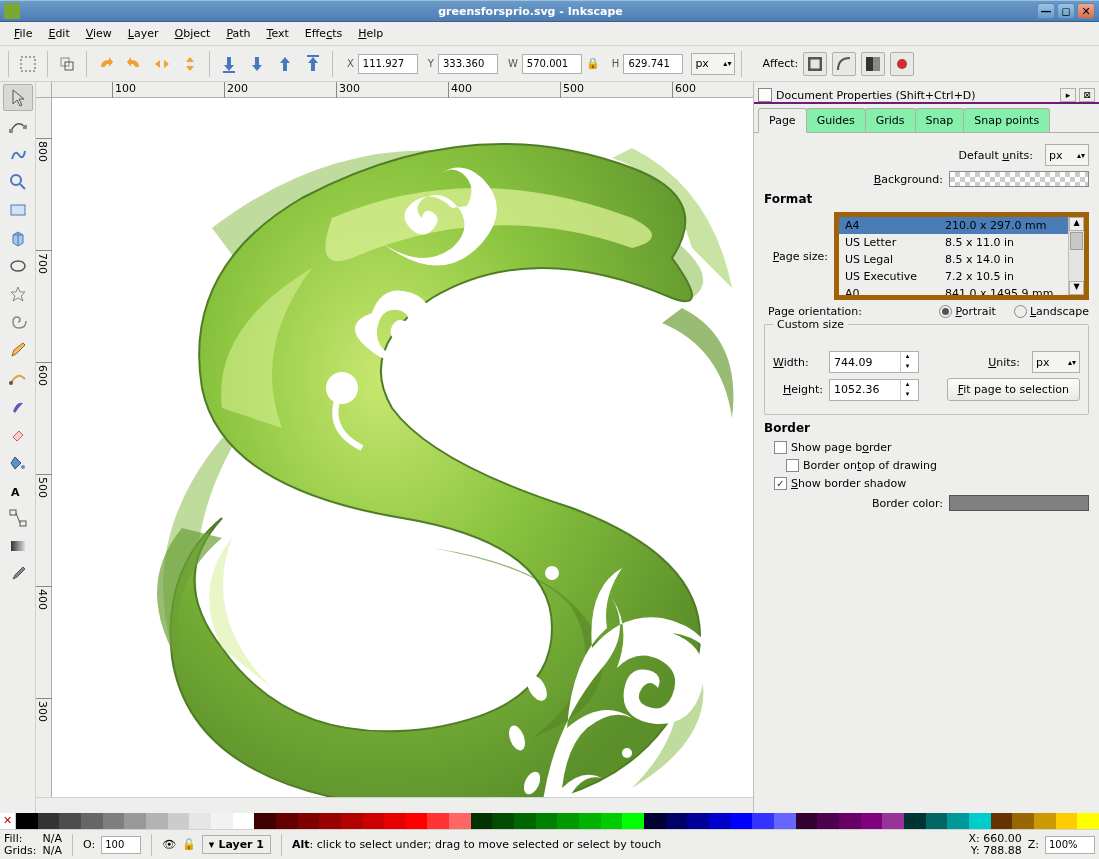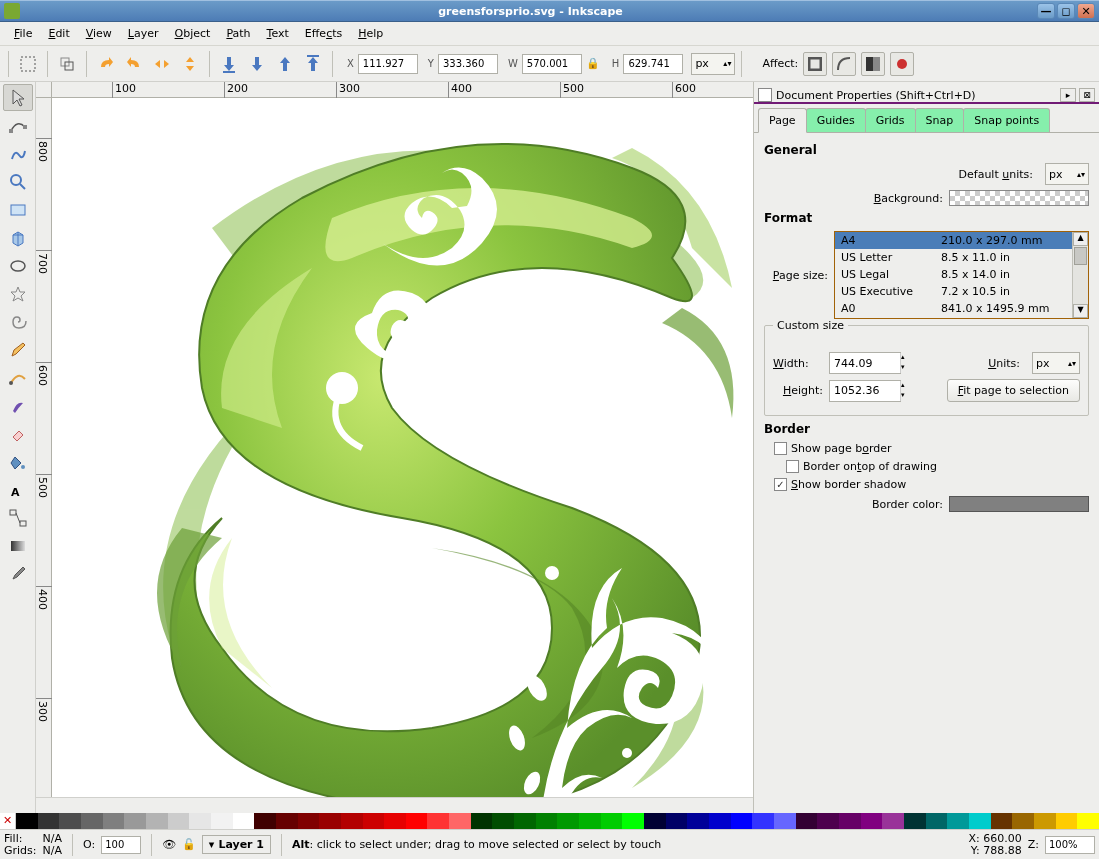--- a/index.html
+++ b/index.html
@@ -416,7 +416,6 @@
       <div class="tab">Snap points</div>
     </div>
     <div class="panel">
-      <div class="sect">General</div>
       <div class="row" style="justify-content:flex-end">
         <span>Default <u>u</u>nits:</span>
         <div class="unitbox">

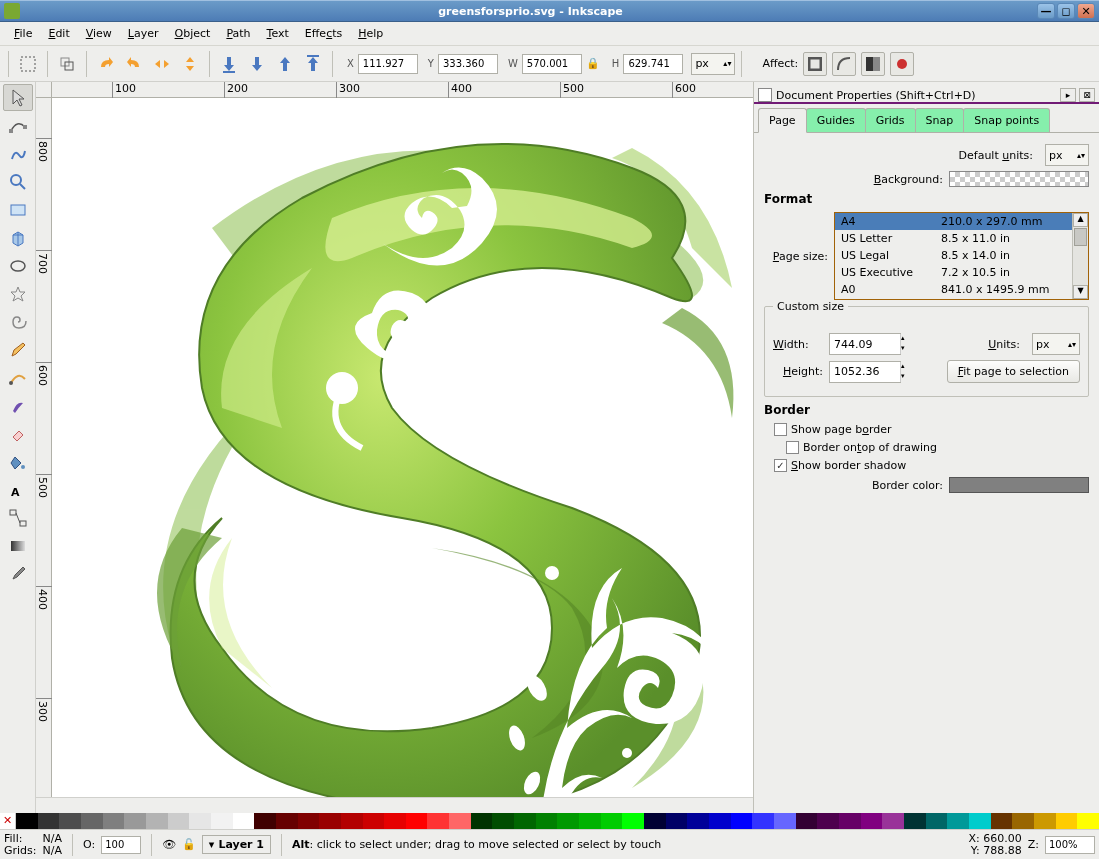--- a/index.html
+++ b/index.html
@@ -45,7 +45,7 @@
 .sect{font-weight:bold;font-size:12px;margin:4px 0 6px}
 .row{display:flex;align-items:center;margin:5px 0;gap:6px}
 .checker{width:140px;height:16px;border:1px solid #888;background:repeating-conic-gradient(#ccc 0 25%,#fff 0 50%) 0 0/10px 10px}
-.listbox{border:1px solid #a16207;height:88px;overflow:hidden;display:flex}
+.listbox{border:5px solid #a16207;height:88px;overflow:hidden;display:flex}
 .listbox .items{flex:1}
 .listbox .item{display:flex;padding:2px 6px;cursor:pointer}
 .listbox .item.selected{background:#4a7db8;color:#fff}

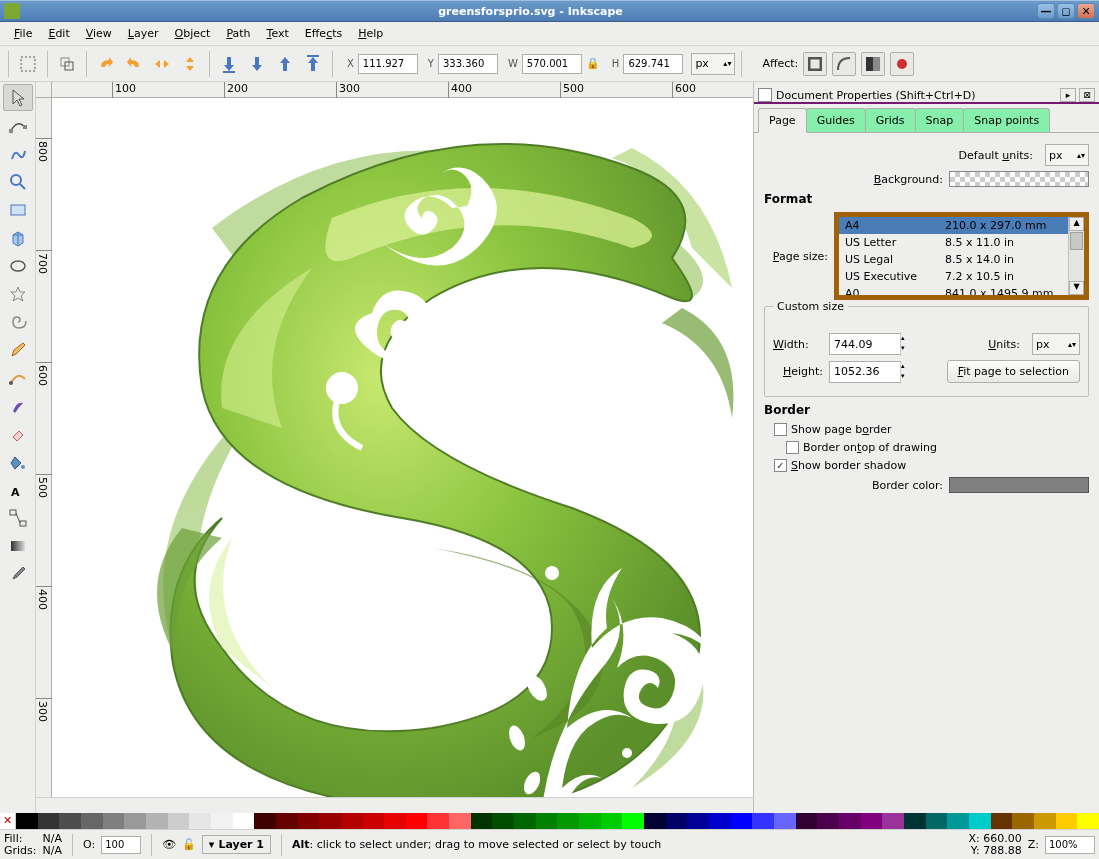--- a/index.html
+++ b/index.html
@@ -461,6 +461,18 @@
             </div>
         </div>
       </div>
+      <div class="row">
+        <span style="width:110px;text-align:left;margin-left:4px">Page orientation:</span>
+        <div style="flex:1"></div>
+        <label style="display:flex;align-items:center;margin-right:12px">
+            <span class="radio on"></span>
+            <span><u>P</u>ortrait</span>
+          </label>
+        <label style="display:flex;align-items:center">
+            <span class="radio"></span>
+            <span><u>L</u>andscape</span>
+          </label>
+      </div>
       <div class="fieldset">
         <span class="legend">Custom size</span>
         <div class="row">

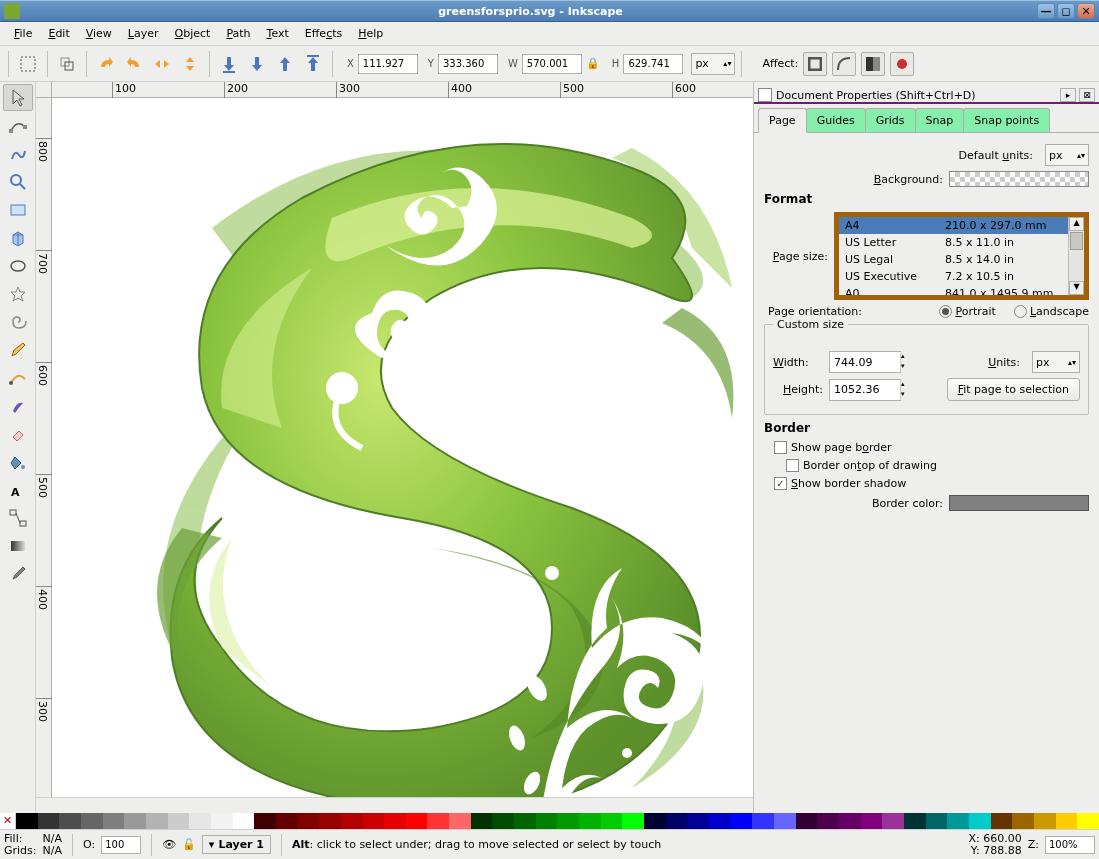--- a/index.html
+++ b/index.html
@@ -58,7 +58,7 @@
 .radio.on::after{content:"";width:7px;height:7px;background:#555;border-radius:50%}
 .fieldset{border:1px solid #c0c0b8;border-radius:2px;padding:8px;margin:6px 0}
 .fieldset .legend{position:relative;top:-15px;background:#eeeeec;padding:0 4px;display:inline-block;font-size:11px;margin-bottom:-8px}
-.spinbox{width:72px;height:22px;border:1px solid #b0b0a8;background:#fff;display:flex;align-items:center}
+.spinbox{width:90px;height:22px;border:1px solid #b0b0a8;background:#fff;display:flex;align-items:center}
 .spinbox input{border:none;width:70px;padding:0 4px;outline:none;font-size:11px}
 .spinbox .sp{width:14px;display:flex;flex-direction:column}
 .spinbox .sp div{height:10px;font-size:7px;text-align:center;line-height:9px;border-left:1px solid #ccc;cursor:pointer}

